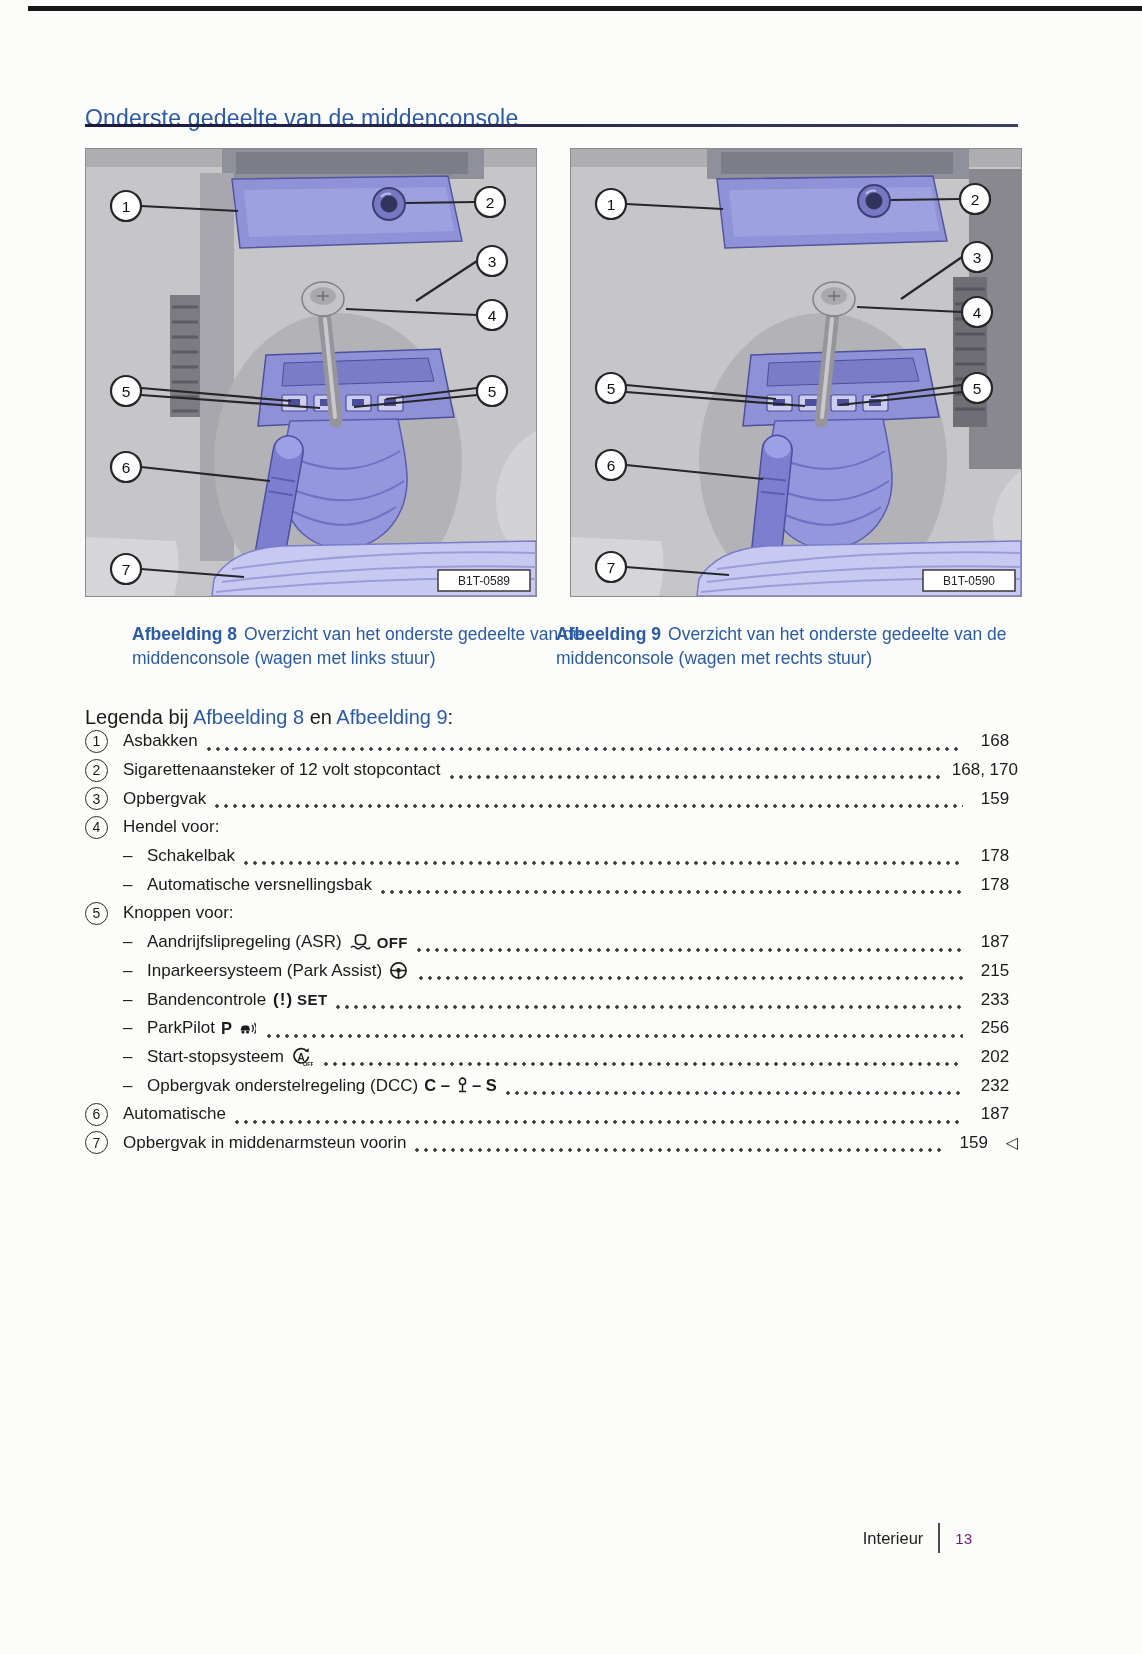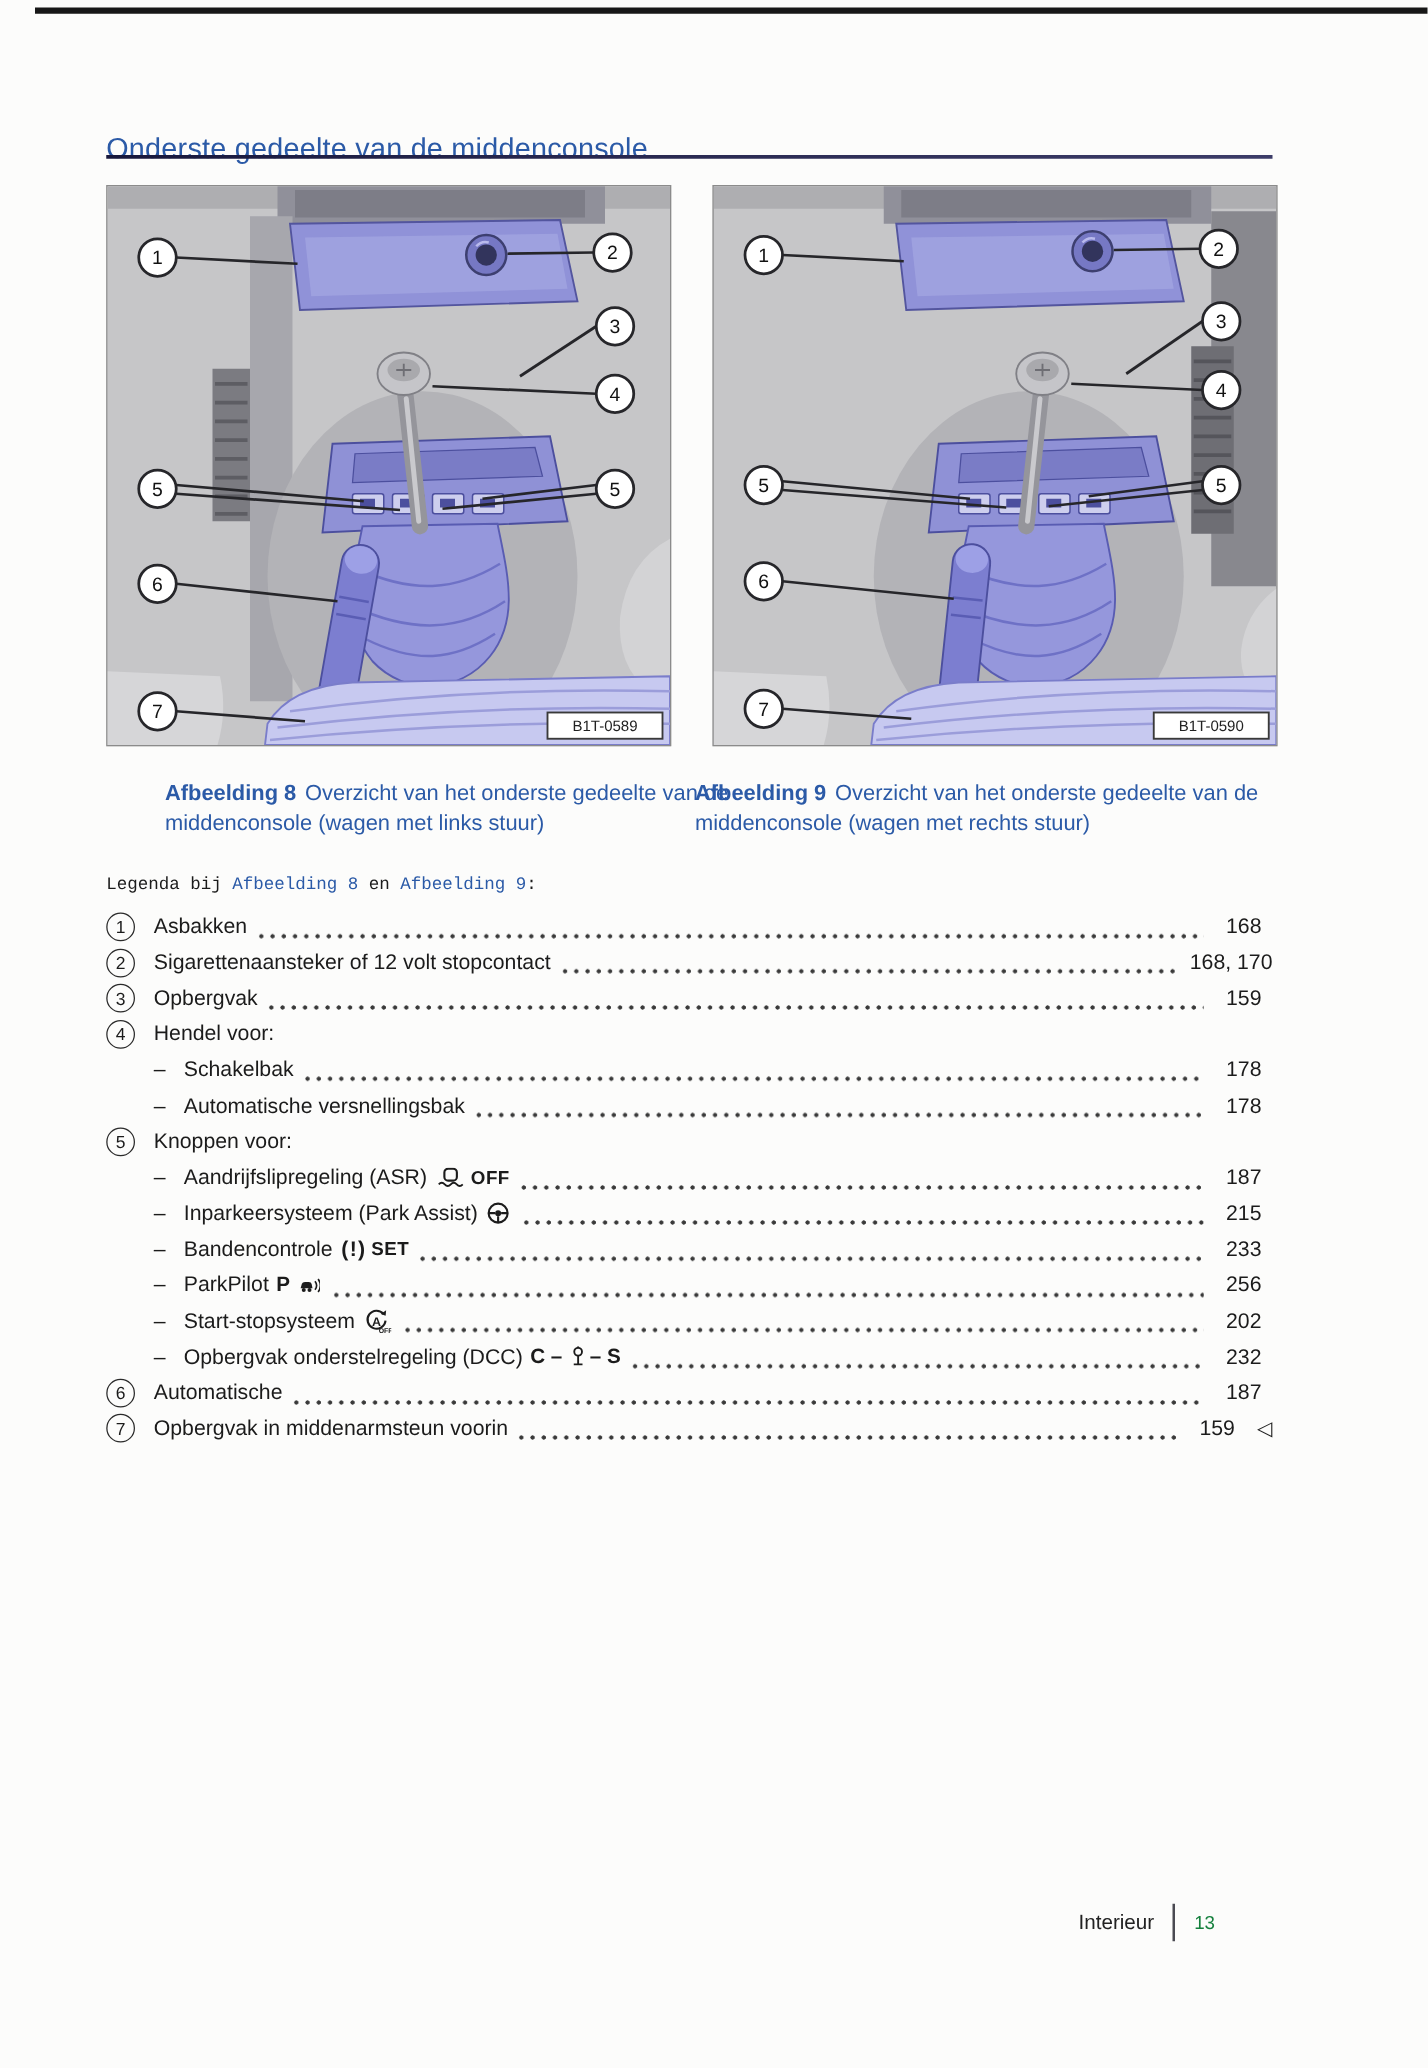--- a/index.html
+++ b/index.html
@@ -39,7 +39,7 @@
   .cap-left { left:85px;margin-left:47px; } .cap-right { left:556px; }
 
   .legend-intro {
-    position:absolute; left:85px; top:686px; font-size:14px; color:#1b1b1b;font-family:Liberation Mono, monospace;
+    position:absolute; left:85px; top:686px; font-size:20px; color:#1b1b1b;
   }
   .xref { color:#2b5aa7; text-decoration:none; cursor:pointer; }
 

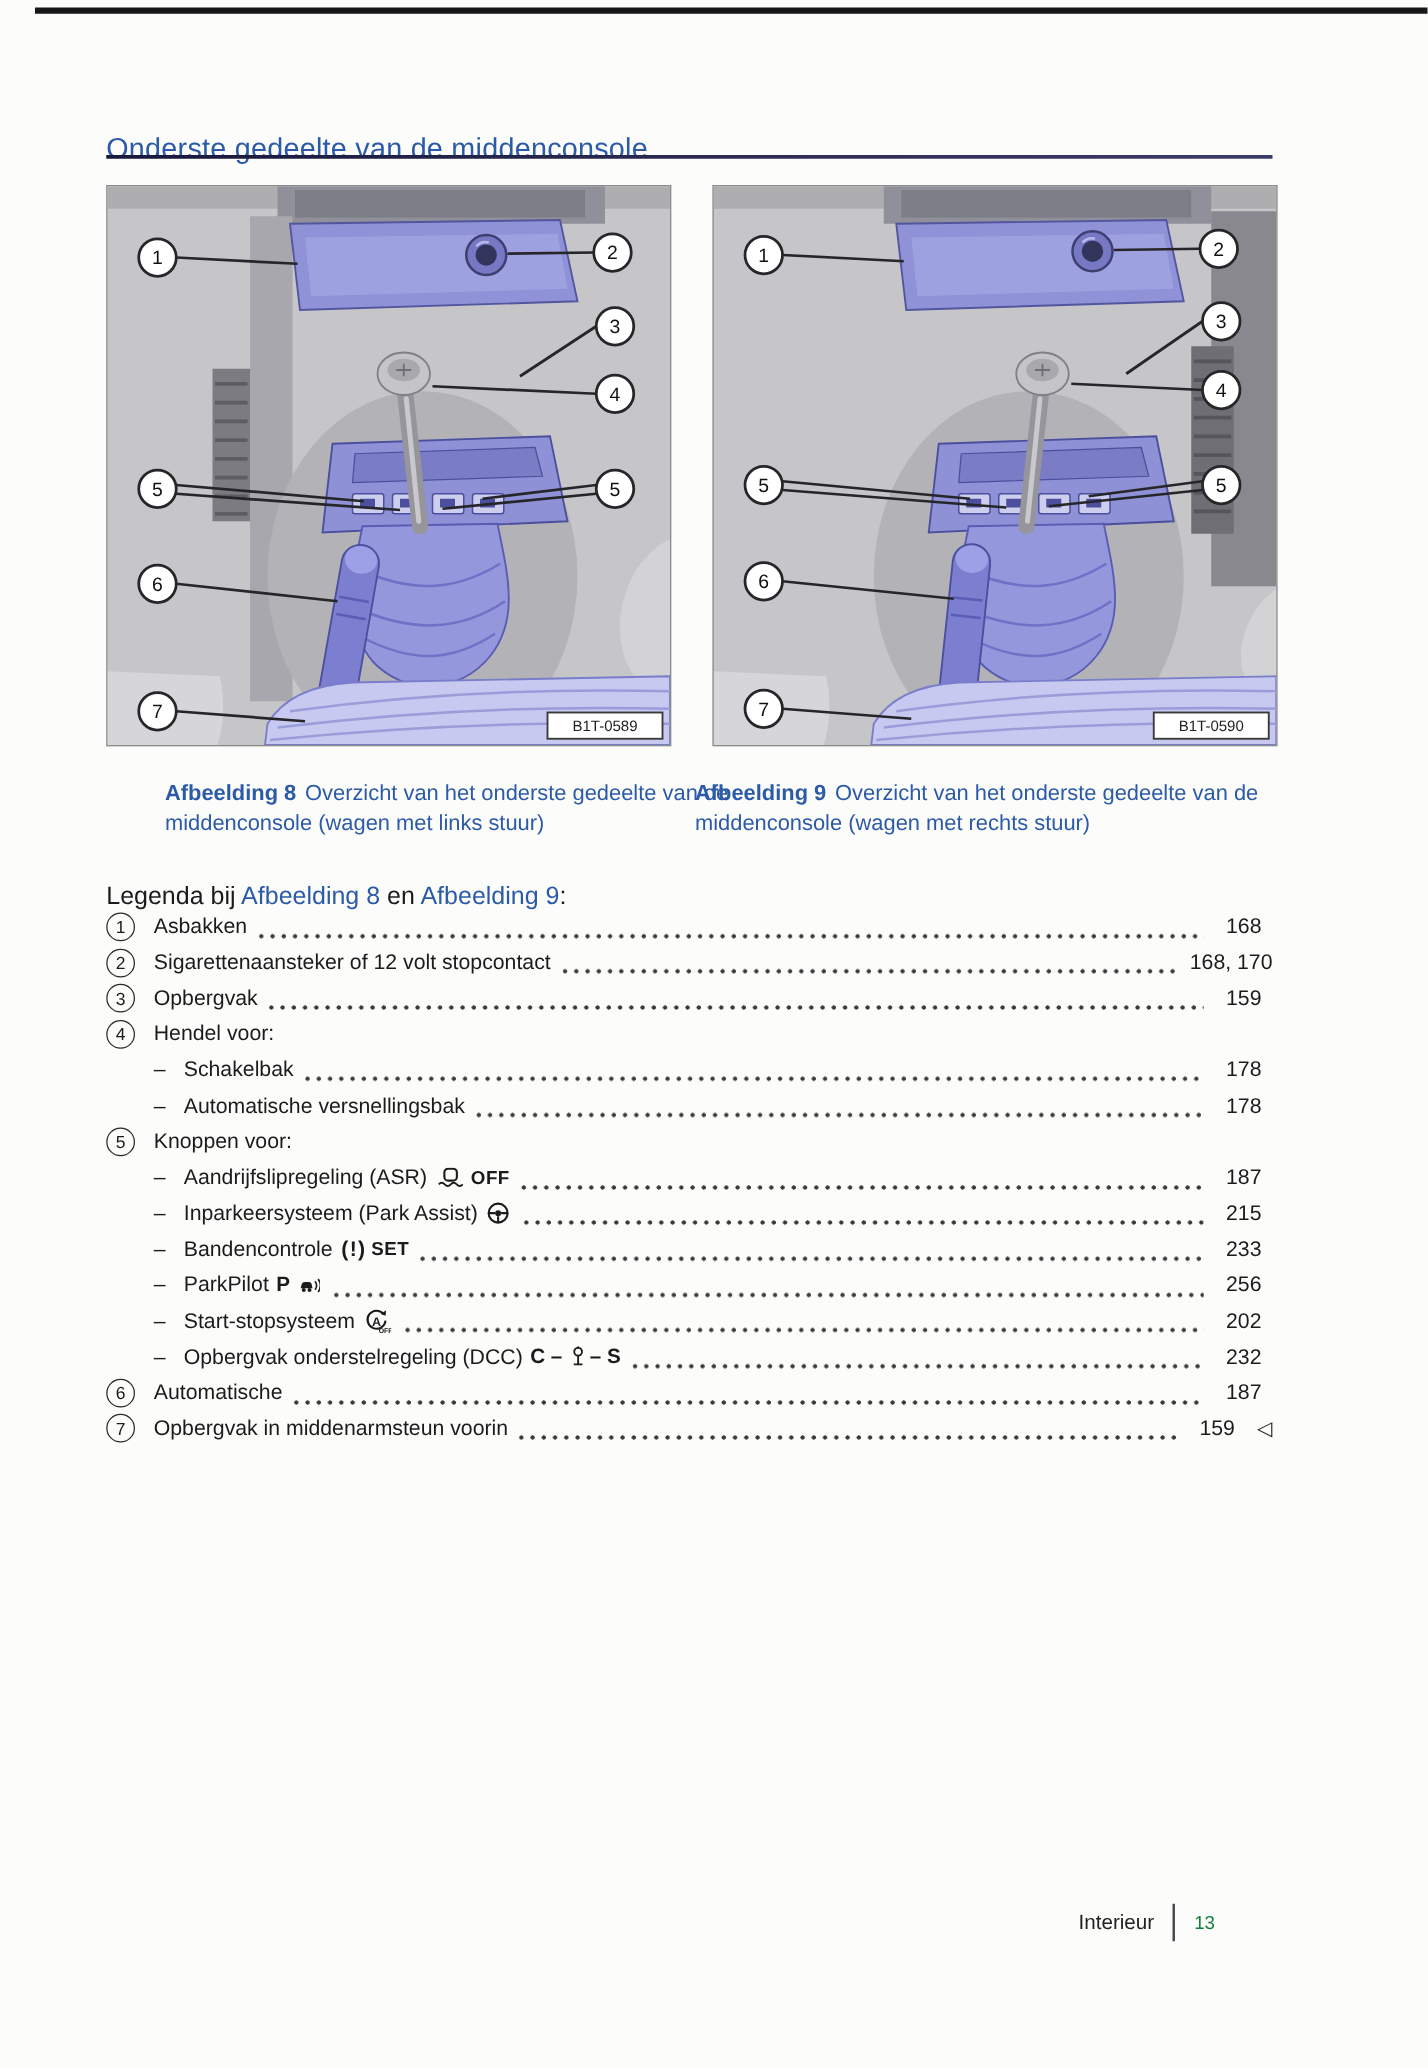--- a/index.html
+++ b/index.html
@@ -76,7 +76,7 @@
   }
   .footer-section { font-weight:normal; font-size:16.5px; color:#222; }
   .footer-bar { width:2px; height:30px; background:#4a4a52; }
-  .footer-page { font-size:15px; color:#15803d; }
+  .footer-page { font-size:15px; color:#701a75; }
 </style>
 </head>
 <body>

